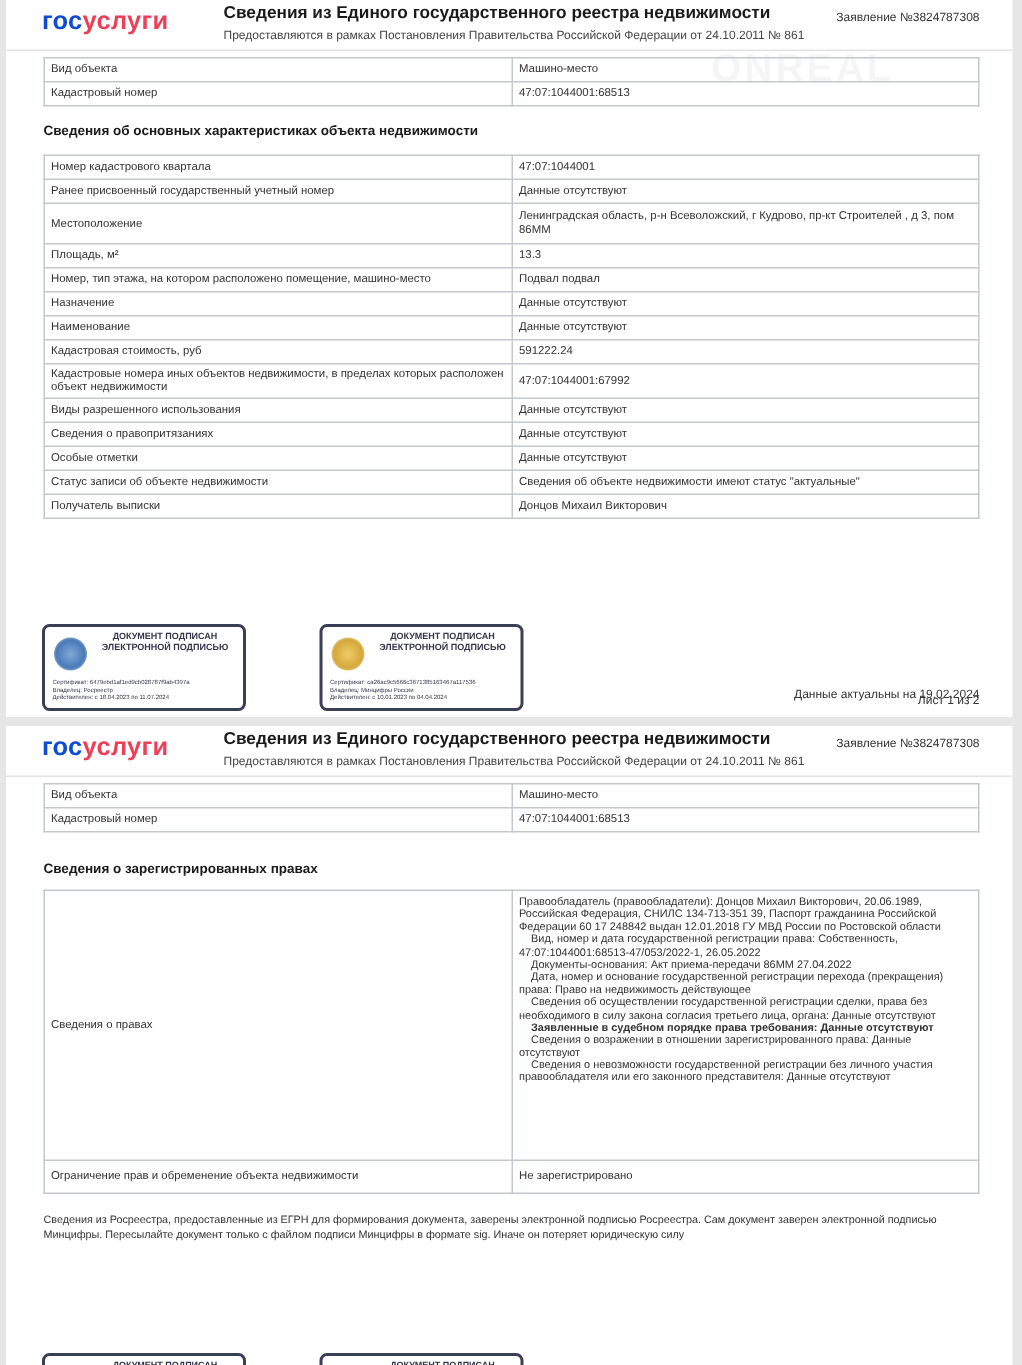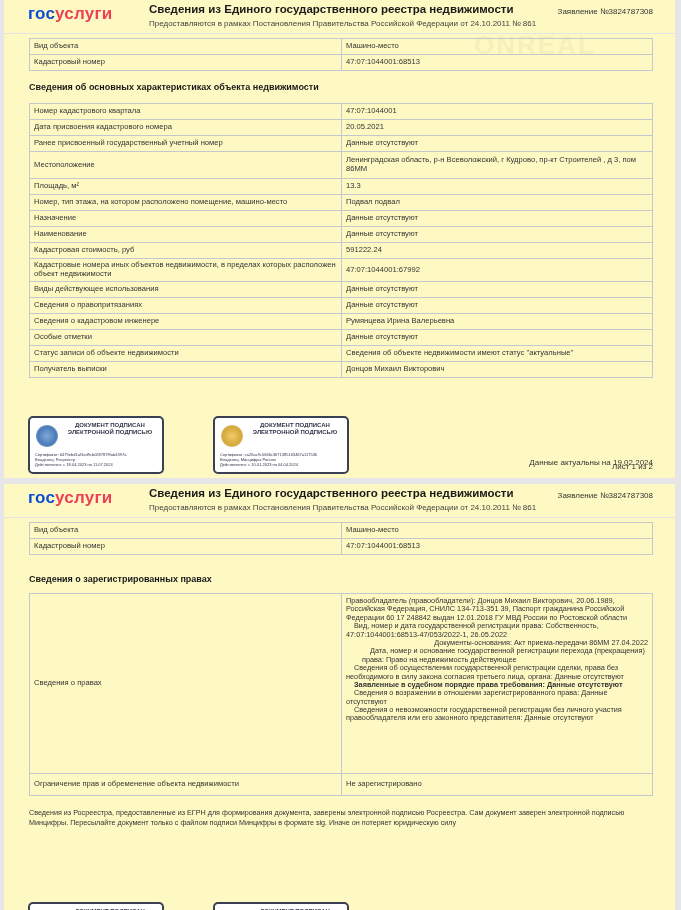--- a/index.html
+++ b/index.html
@@ -5,7 +5,7 @@
   * { box-sizing: border-box; margin: 0; padding: 0; }
   html, body { width: 681px; height: 910px; overflow: hidden; background: #e6e6e6; }
   body { font-family: "Liberation Sans", "DejaVu Sans", sans-serif; color: #222; position: relative; }
-  .page { position: absolute; left: 4px; width: 671px; background: #fef9c3; overflow: hidden; }
+  .page { position: absolute; left: 4px; width: 671px; background: #ffffff; overflow: hidden; }
   .page1 { top: 0; height: 478px; }
   .page2 { top: 484px; height: 426px; }
   .hdr { position: relative; height: 34px; border-bottom: 1px solid #e3e3e3; }

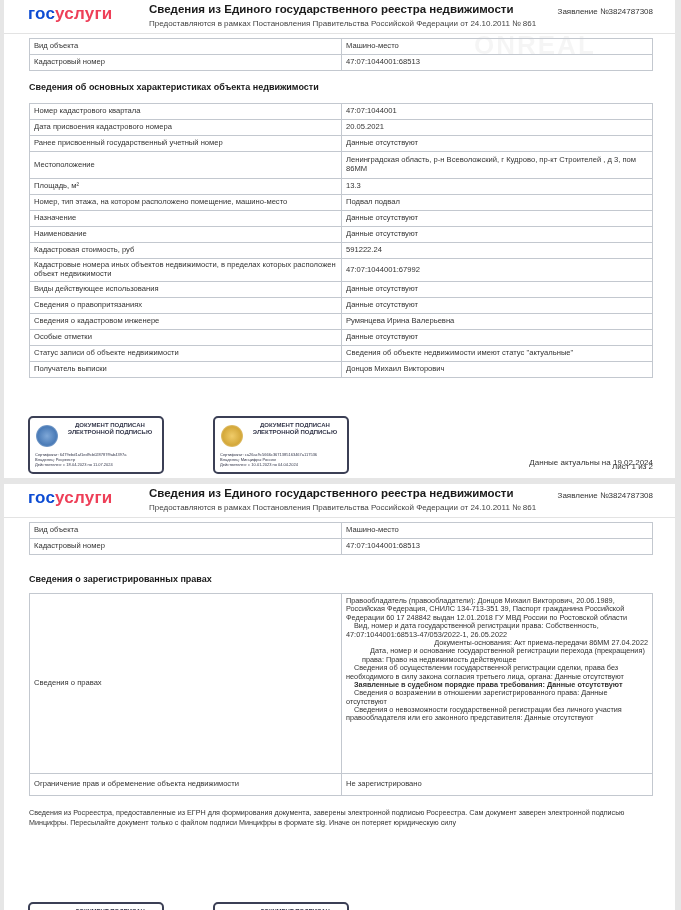--- a/index.html
+++ b/index.html
@@ -62,10 +62,6 @@
           <td>47:07:1044001</td>
         </tr>
     <tr>
-          <td class="k">Дата присвоения кадастрового номера</td>
-          <td>20.05.2021</td>
-        </tr>
-    <tr>
           <td class="k">Ранее присвоенный государственный учетный номер</td>
           <td>Данные отсутствуют</td>
         </tr>

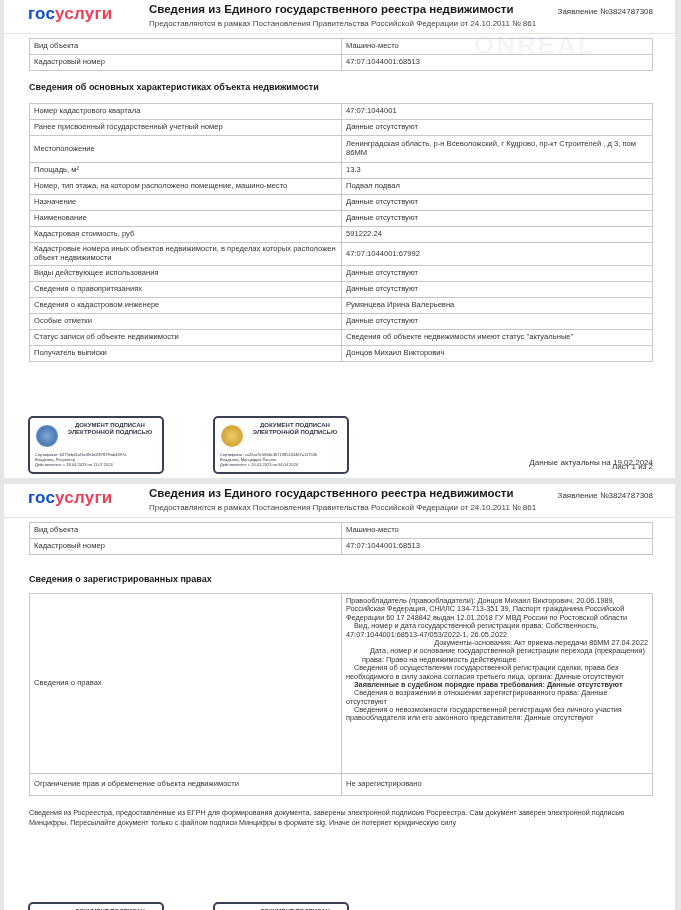--- a/index.html
+++ b/index.html
@@ -94,7 +94,7 @@
           <td>47:07:1044001:67992</td>
         </tr>
     <tr>
-          <td class="k">Виды действующее использования</td>
+          <td class="k">Виды разрешенного использования</td>
           <td>Данные отсутствуют</td>
         </tr>
     <tr>

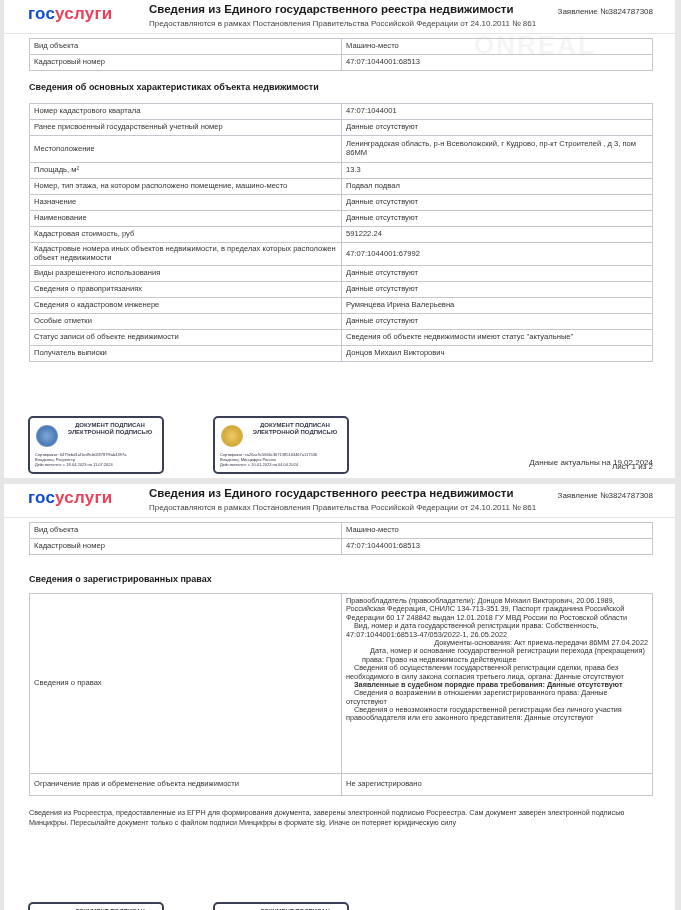--- a/index.html
+++ b/index.html
@@ -102,10 +102,6 @@
           <td>Данные отсутствуют</td>
         </tr>
     <tr>
-          <td class="k">Сведения о кадастровом инженере</td>
-          <td>Румянцева Ирина Валерьевна</td>
-        </tr>
-    <tr>
           <td class="k">Особые отметки</td>
           <td>Данные отсутствуют</td>
         </tr>

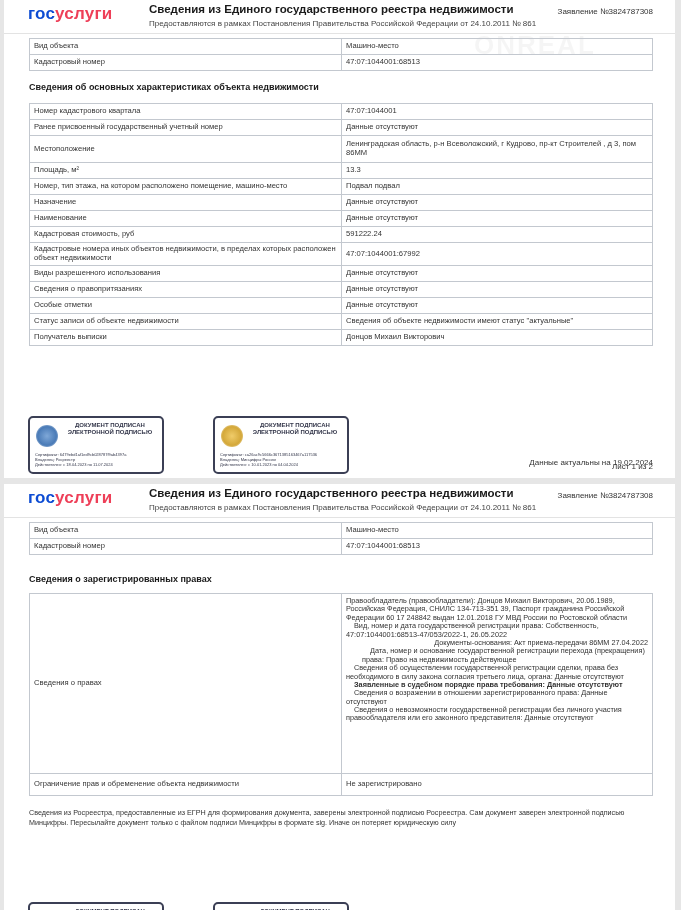--- a/index.html
+++ b/index.html
@@ -169,7 +169,7 @@
       <td class="rights-text">
         <div>Правообладатель (правообладатели): Донцов Михаил Викторович, 20.06.1989, Российская Федерация, СНИЛС 134-713-351 39, Паспорт гражданина Российской Федерации 60 17 248842 выдан 12.01.2018 ГУ МВД России по Ростовской области</div>
         <div style="text-indent:8px;">Вид, номер и дата государственной регистрации права: Собственность, 47:07:1044001:68513-47/053/2022-1,  26.05.2022</div>
-        <div style="text-indent:8px;text-align:right;">Документы-основания: Акт приема-передачи 86ММ 27.04.2022</div>
+        <div style="text-indent:8px;">Документы-основания: Акт приема-передачи 86ММ 27.04.2022</div>
         <div style="text-indent:8px;margin-left:16px;">Дата, номер и основание государственной регистрации перехода (прекращения) права: Право на недвижимость действующее</div>
         <div style="text-indent:8px;">Сведения об осуществлении государственной регистрации сделки, права без необходимого в силу закона согласия третьего лица, органа: Данные отсутствуют</div>
         <div style="text-indent:8px;font-weight:bold;">Заявленные в судебном порядке права требования: Данные отсутствуют</div>

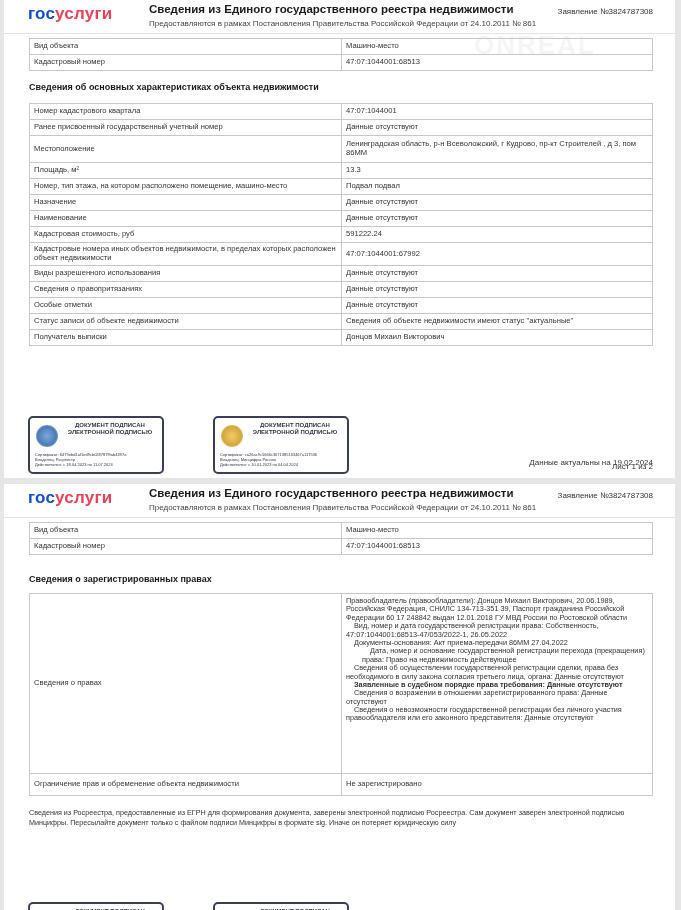--- a/index.html
+++ b/index.html
@@ -170,7 +170,7 @@
         <div>Правообладатель (правообладатели): Донцов Михаил Викторович, 20.06.1989, Российская Федерация, СНИЛС 134-713-351 39, Паспорт гражданина Российской Федерации 60 17 248842 выдан 12.01.2018 ГУ МВД России по Ростовской области</div>
         <div style="text-indent:8px;">Вид, номер и дата государственной регистрации права: Собственность, 47:07:1044001:68513-47/053/2022-1,  26.05.2022</div>
         <div style="text-indent:8px;">Документы-основания: Акт приема-передачи 86ММ 27.04.2022</div>
-        <div style="text-indent:8px;margin-left:16px;">Дата, номер и основание государственной регистрации перехода (прекращения) права: Право на недвижимость действующее</div>
+        <div style="text-indent:8px;">Дата, номер и основание государственной регистрации перехода (прекращения) права: Право на недвижимость действующее</div>
         <div style="text-indent:8px;">Сведения об осуществлении государственной регистрации сделки, права без необходимого в силу закона согласия третьего лица, органа: Данные отсутствуют</div>
         <div style="text-indent:8px;font-weight:bold;">Заявленные в судебном порядке права требования: Данные отсутствуют</div>
         <div style="text-indent:8px;">Сведения о возражении в отношении зарегистрированного права: Данные отсутствуют</div>

